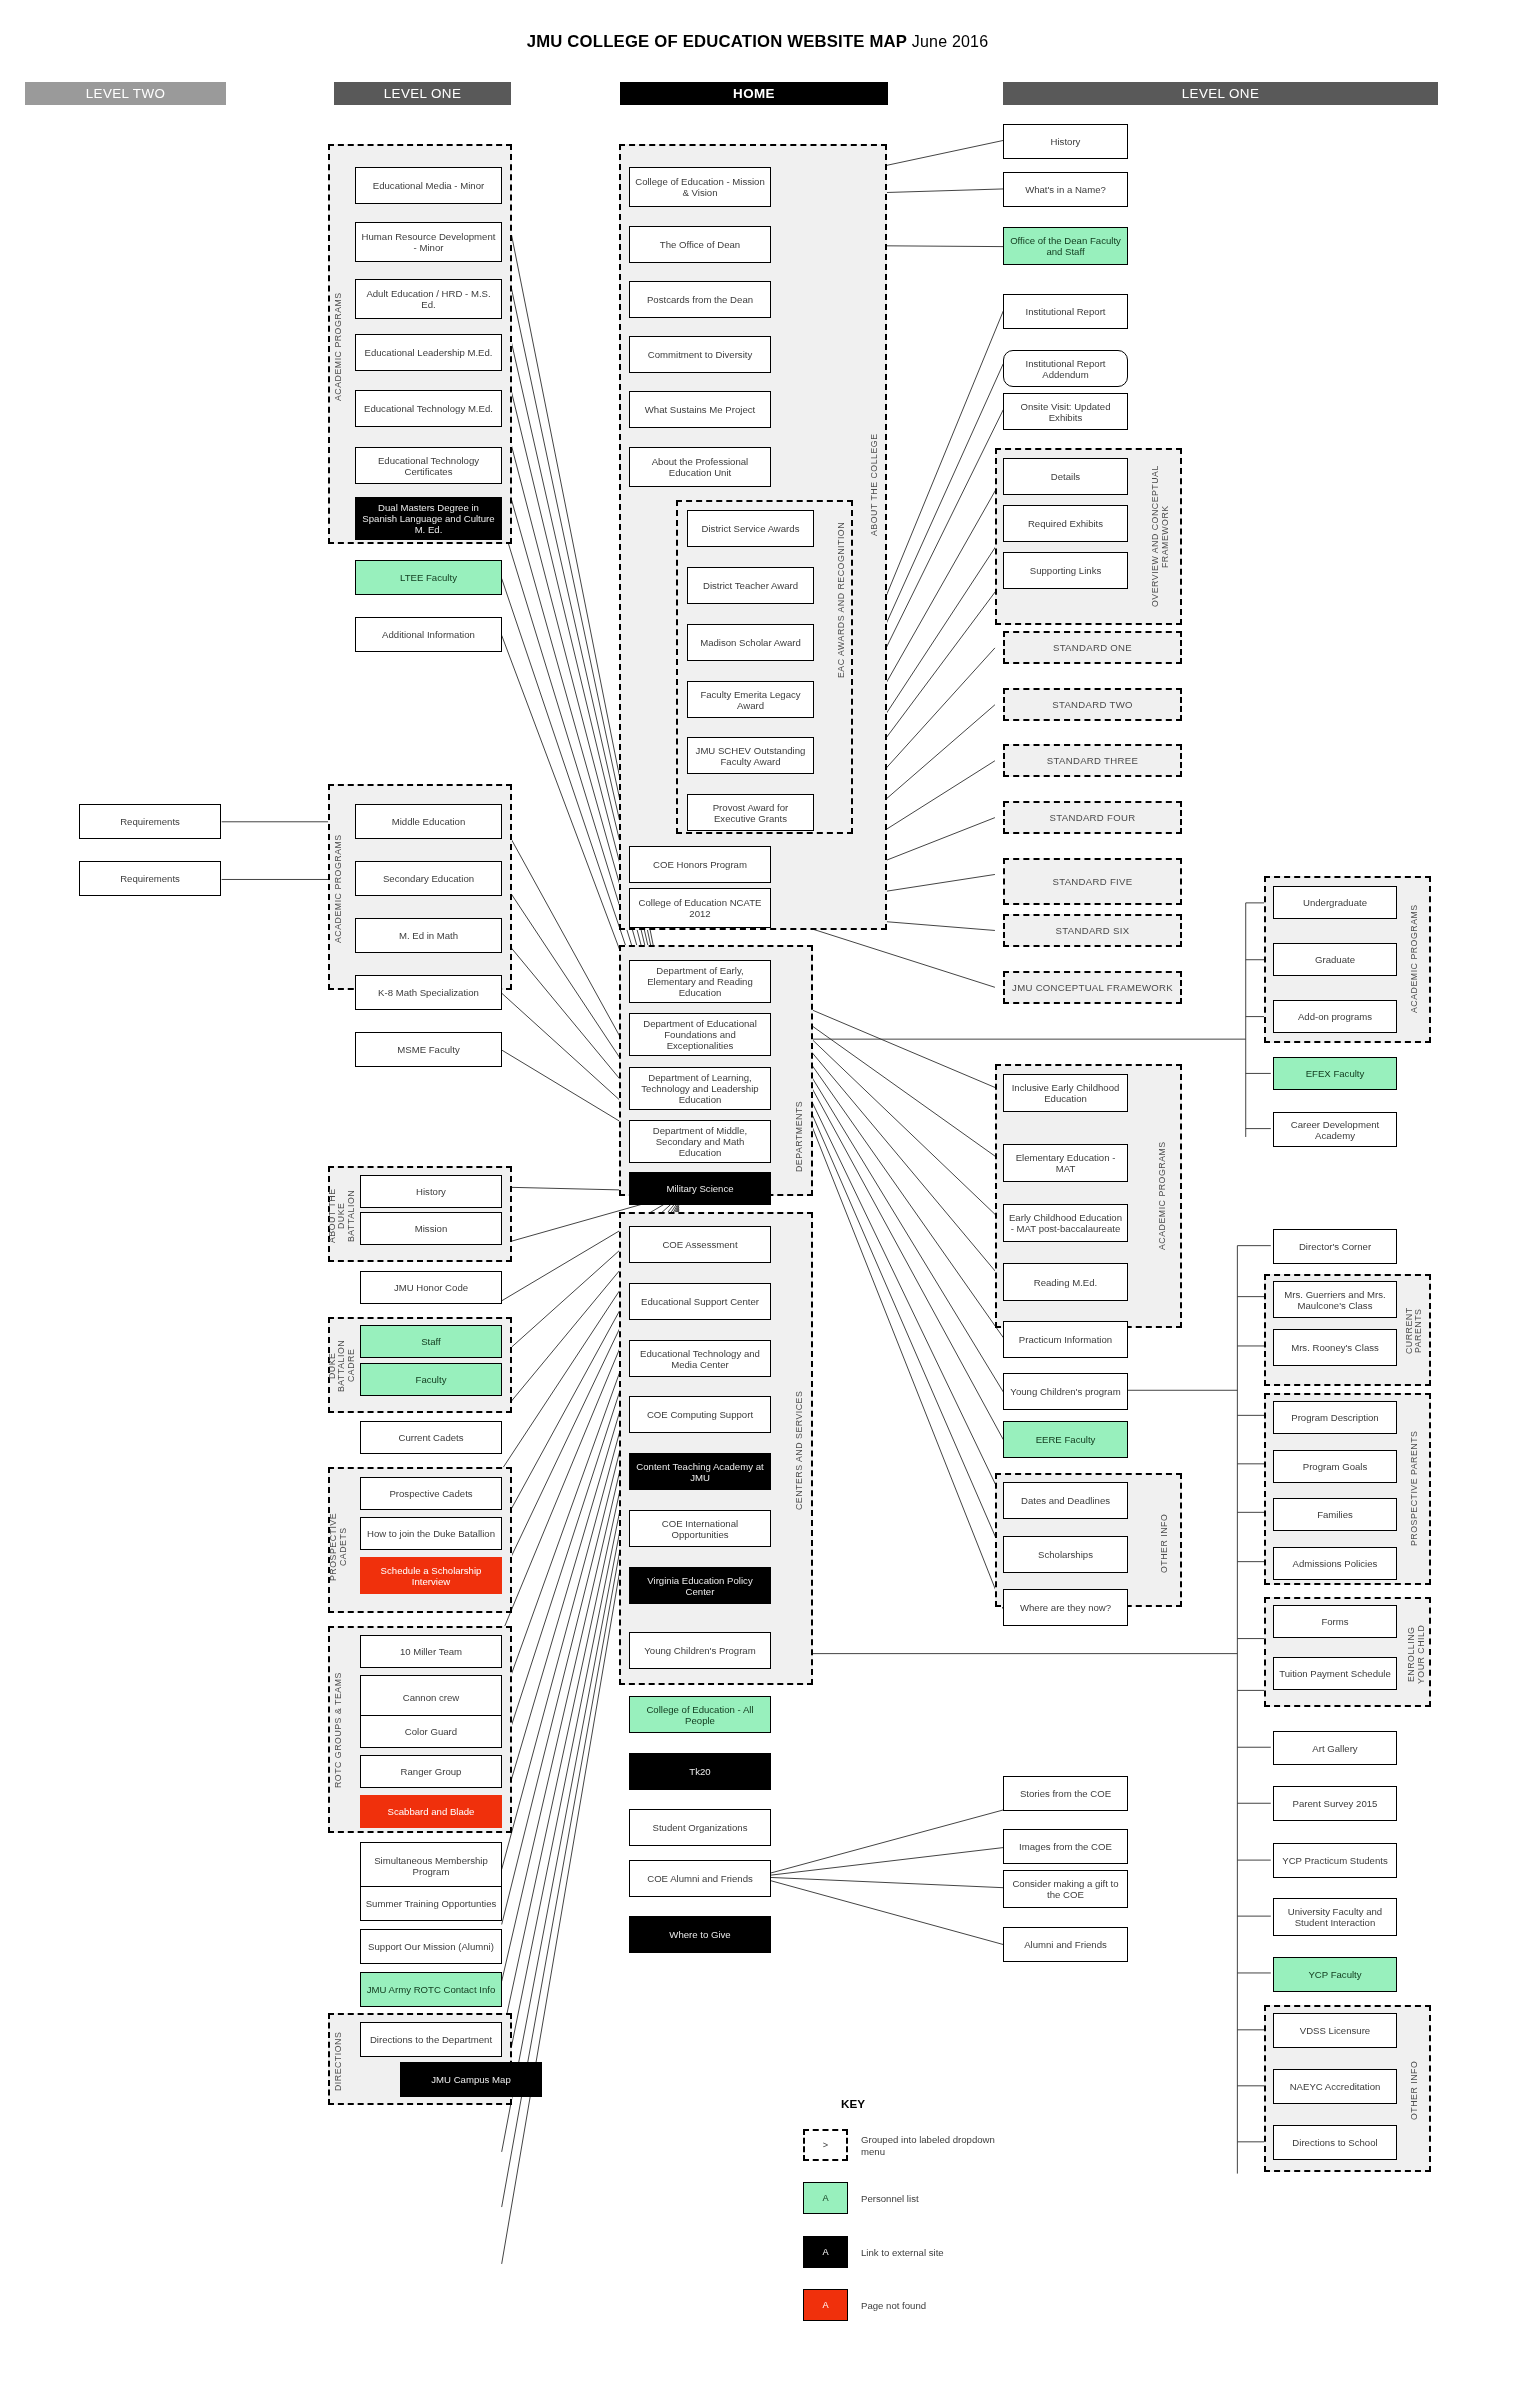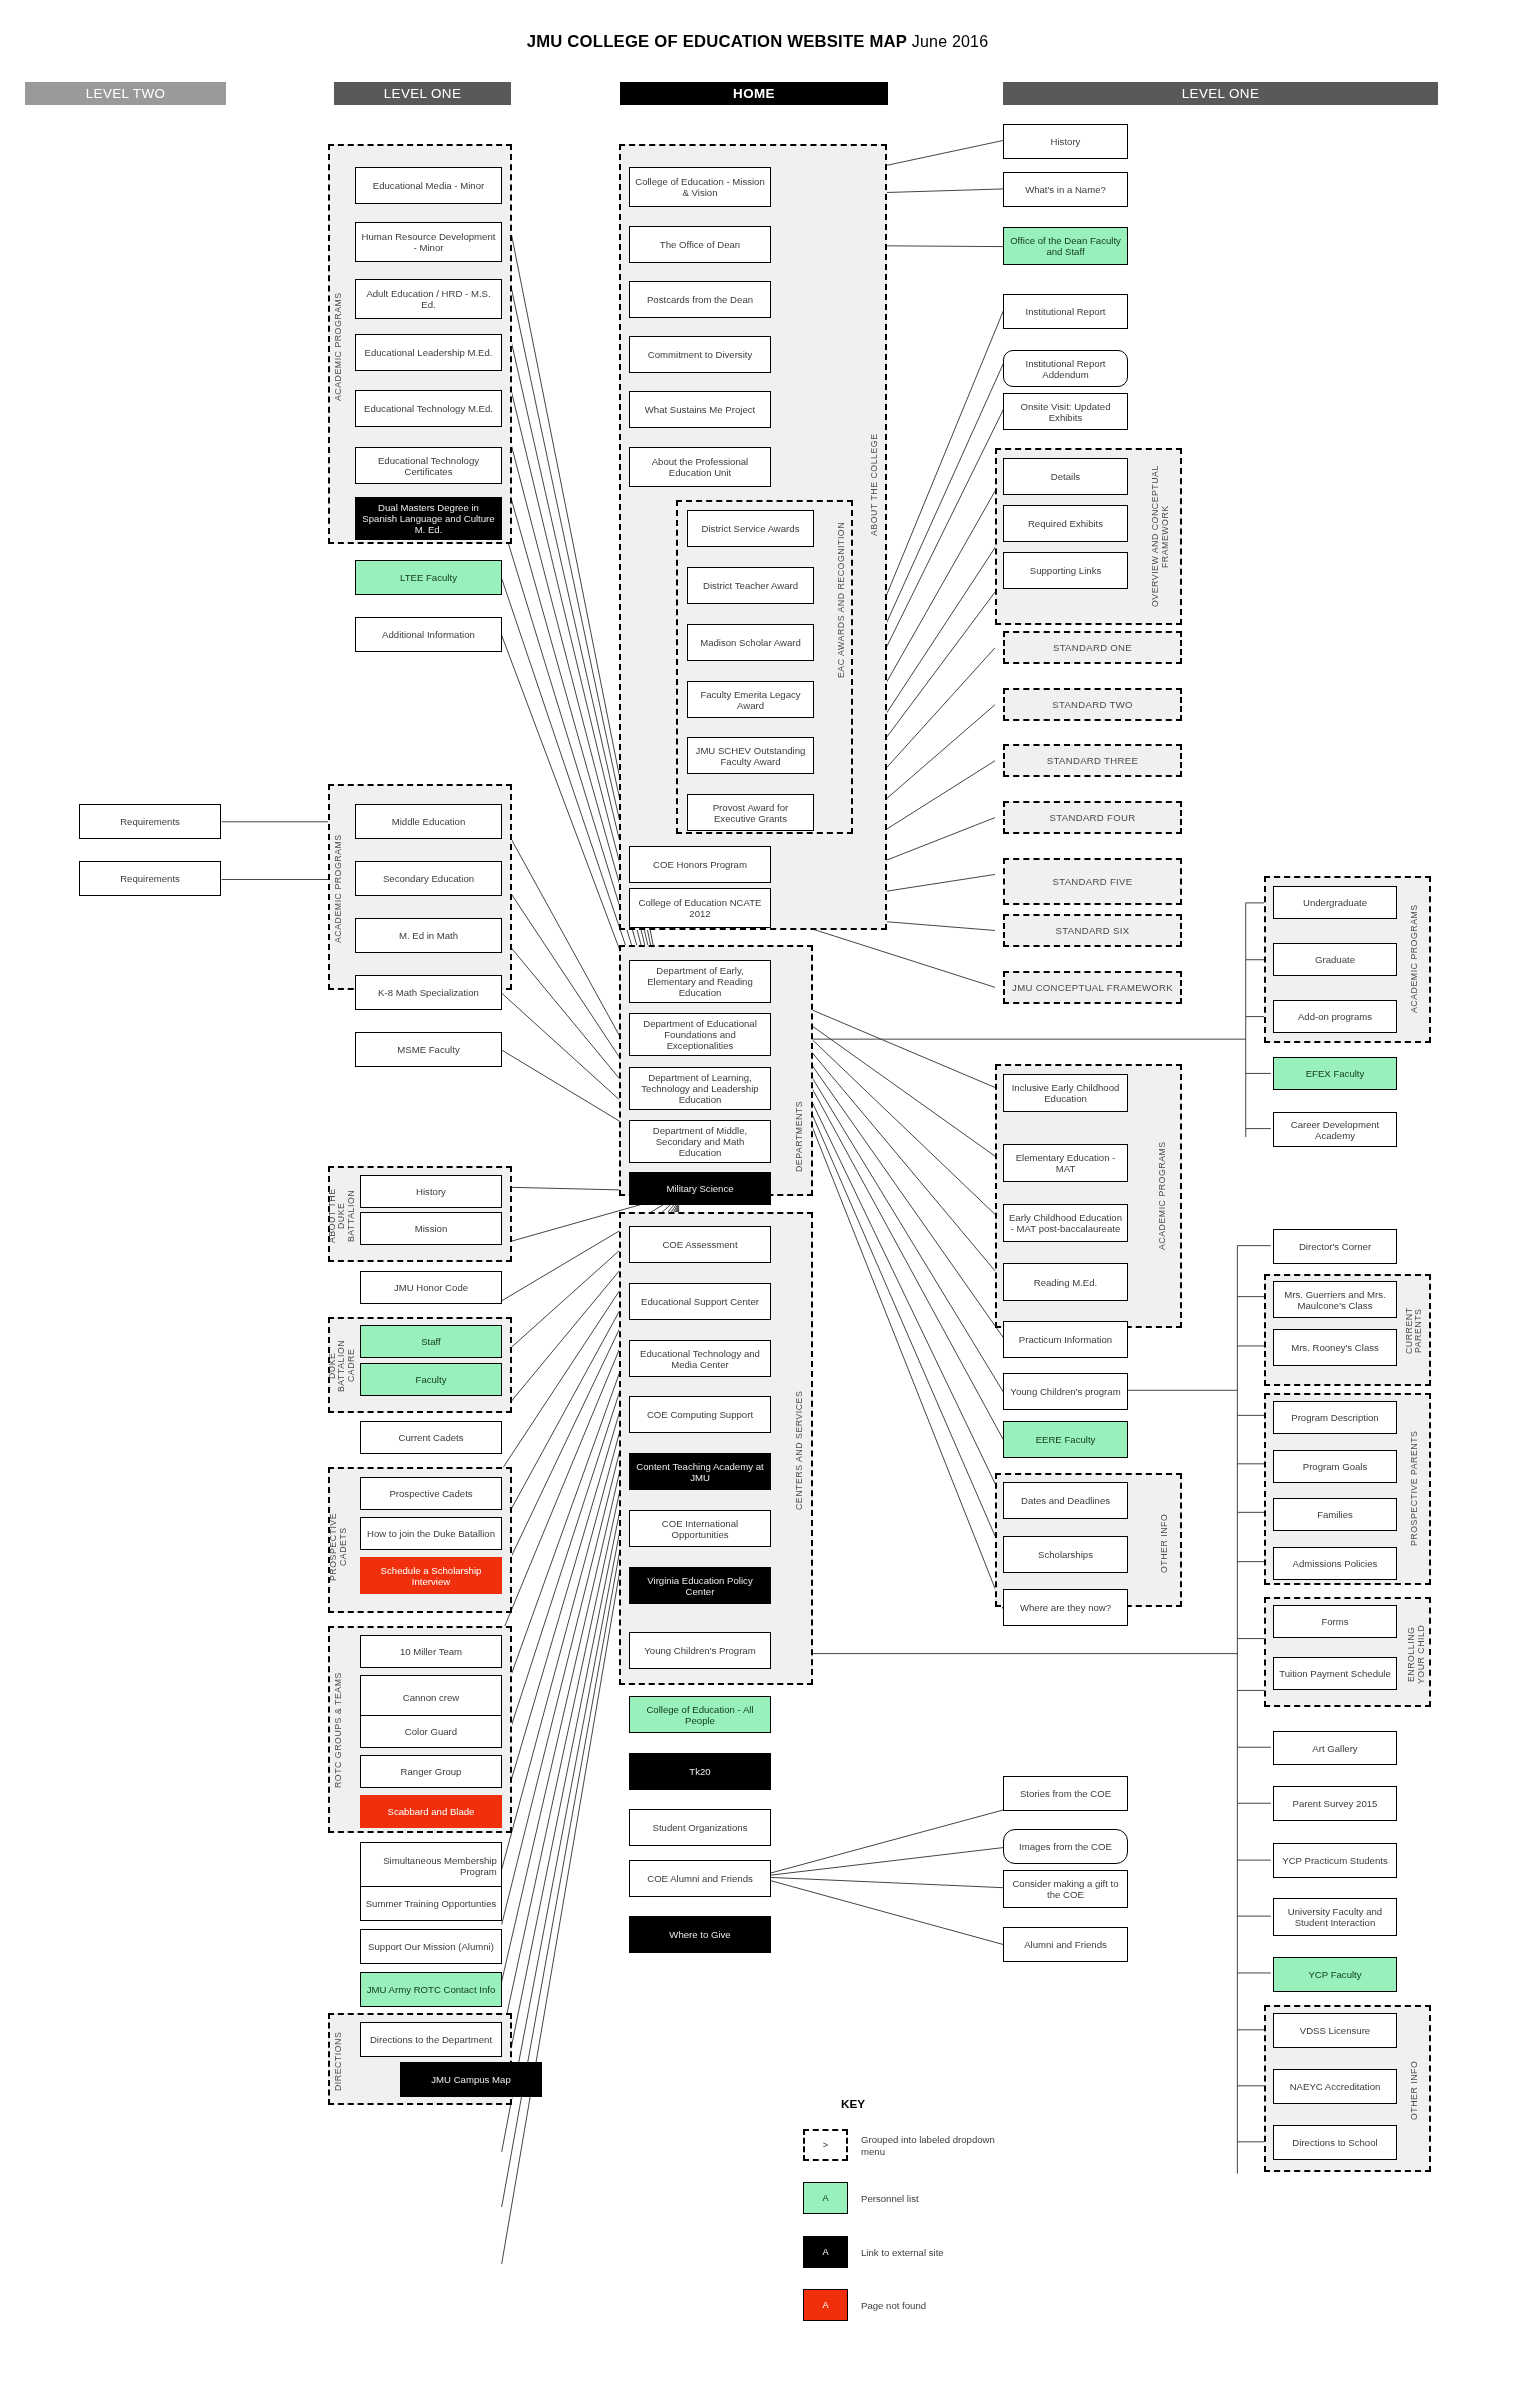--- a/index.html
+++ b/index.html
@@ -313,7 +313,7 @@
   <div class="node" style="left:1003px;top:1589px;width:125px;height:37px;">Where are they now?</div>
 
   <div class="node" style="left:1003px;top:1776px;width:125px;height:35px;">Stories from the COE</div>
-  <div class="node" style="left:1003px;top:1829px;width:125px;height:35px;border-radius:12px;">Images from the COE</div>
+  <div class="node" style="left:1003px;top:1829px;width:125px;height:35px;">Images from the COE</div>
   <div class="node" style="left:1003px;top:1870px;width:125px;height:38px;">Consider making a gift to the COE</div>
   <div class="node" style="left:1003px;top:1927px;width:125px;height:35px;">Alumni and Friends</div>
 

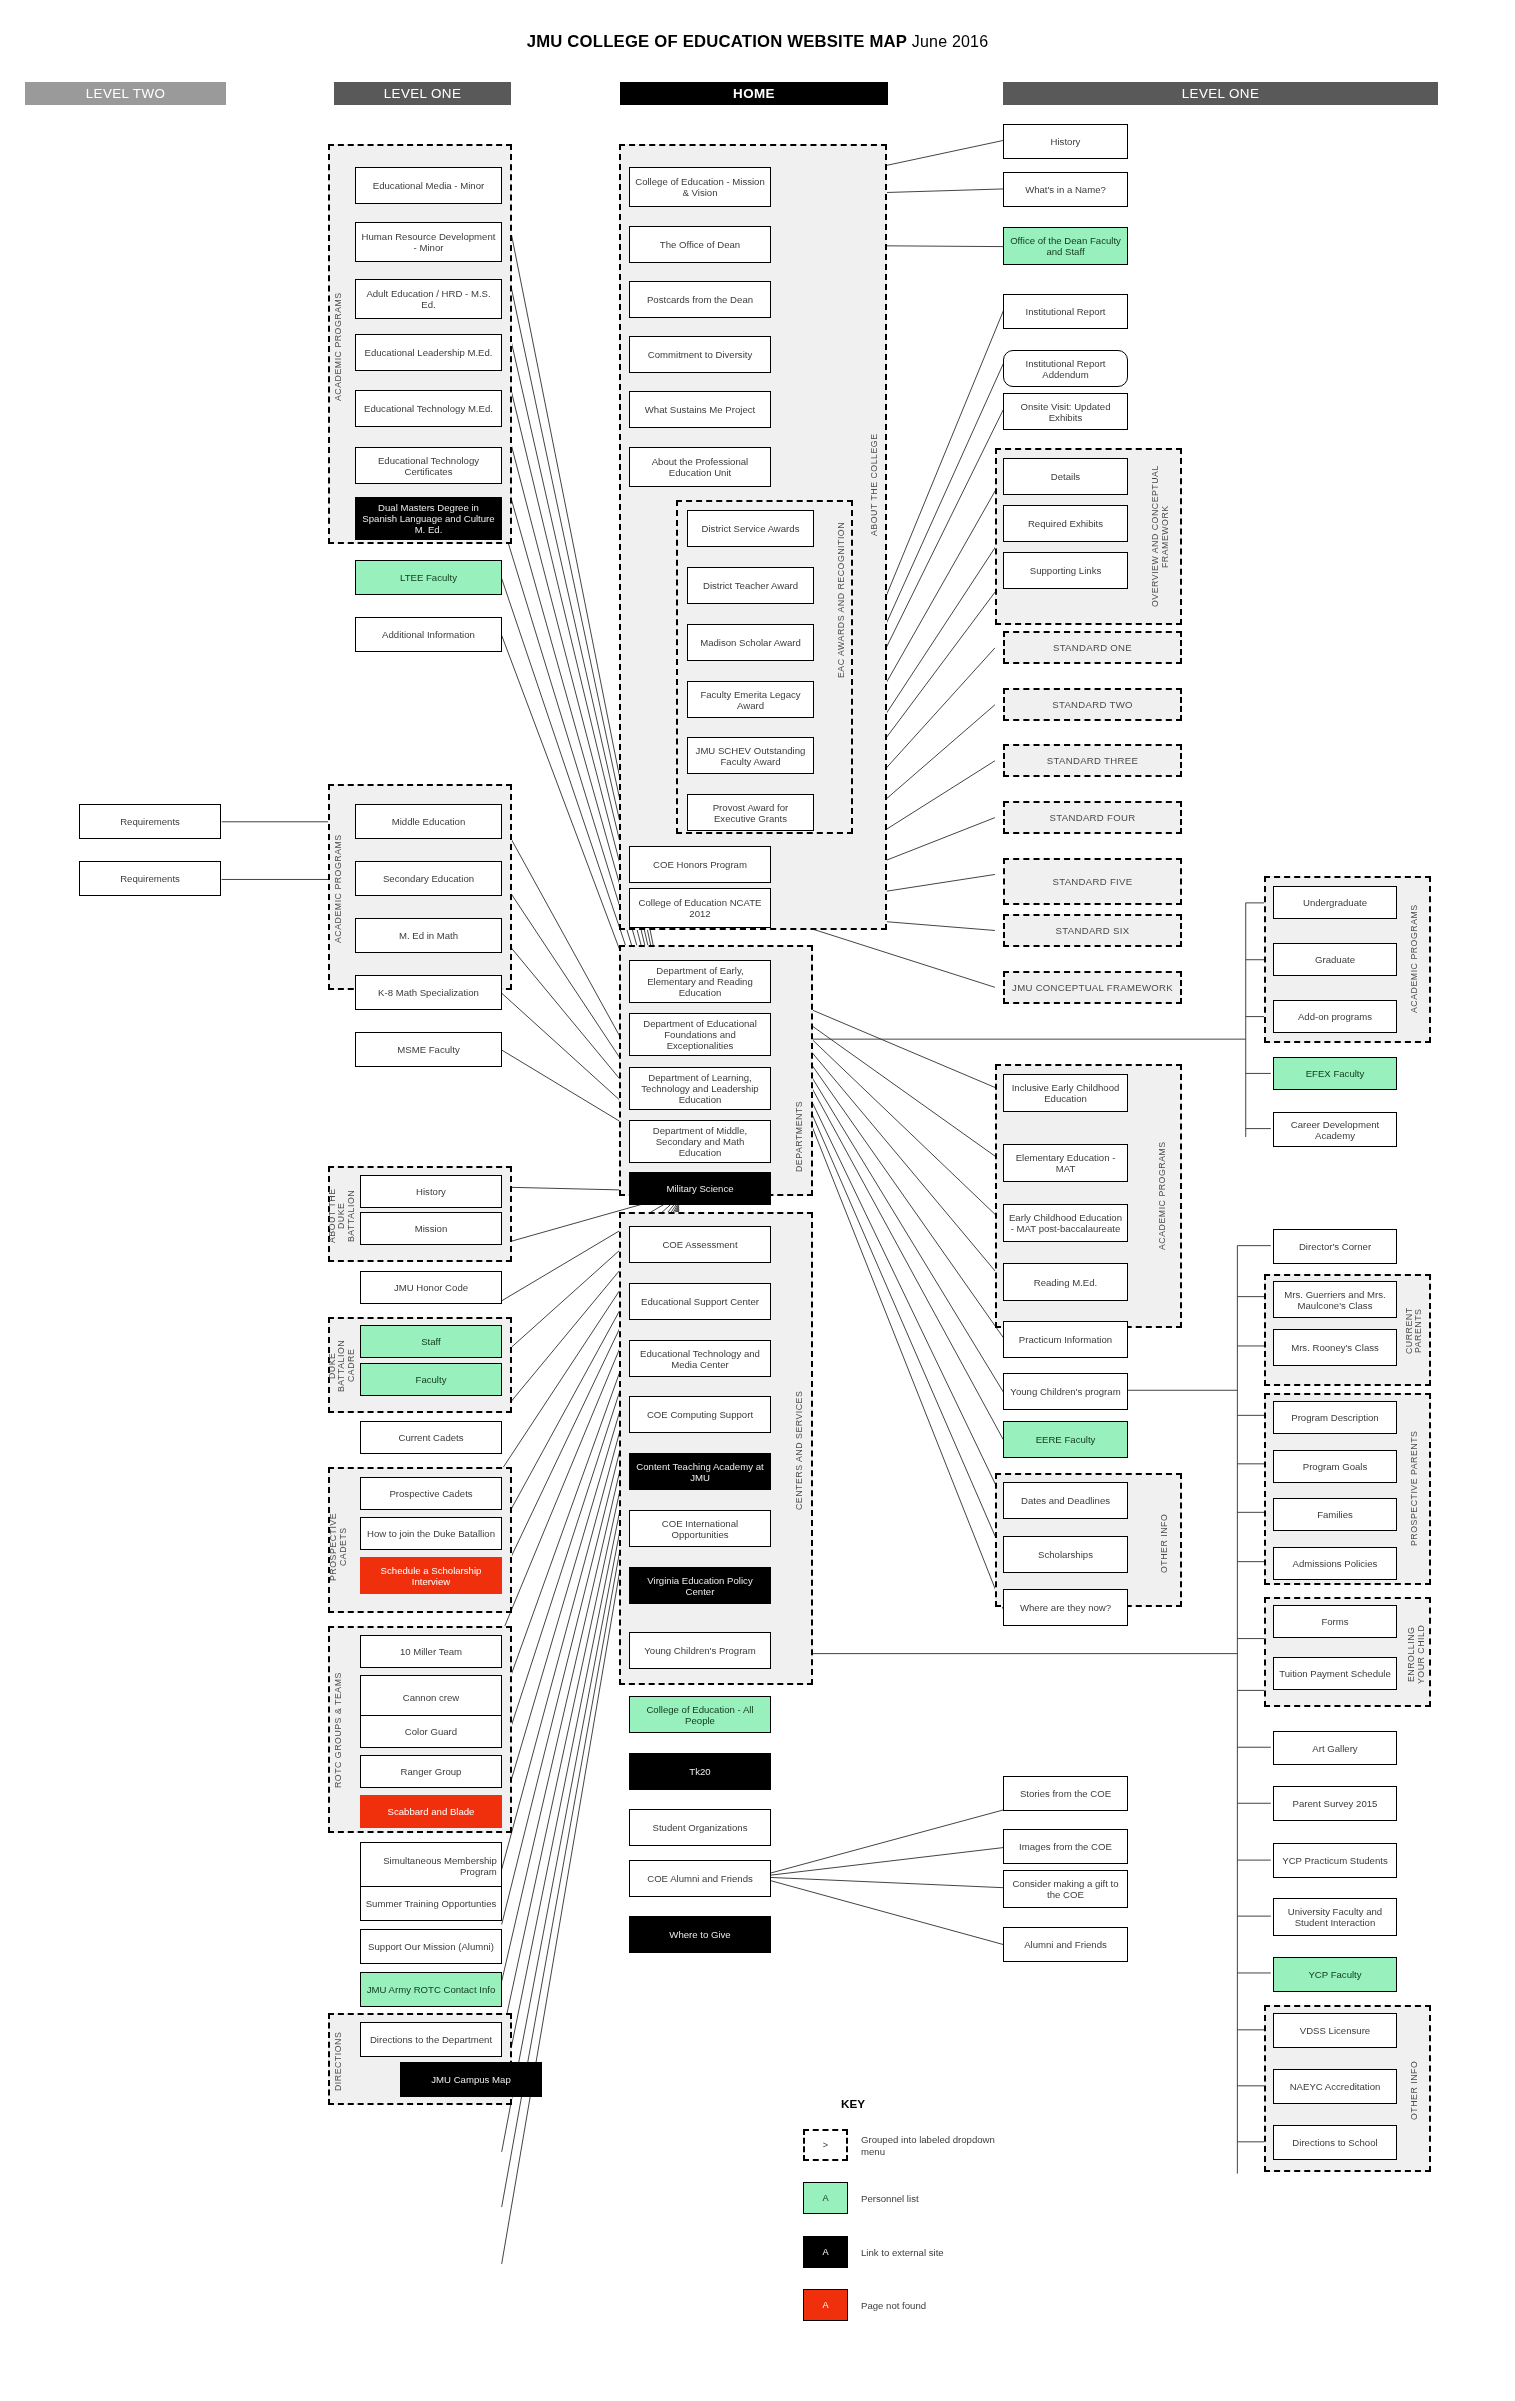--- a/index.html
+++ b/index.html
@@ -218,7 +218,7 @@
   <div class="node" style="left:360px;top:1755px;width:142px;height:33px;">Ranger Group</div>
   <div class="node red" style="left:360px;top:1795px;width:142px;height:33px;">Scabbard and Blade</div>
 
-  <div class="node" style="left:360px;top:1842px;width:142px;height:48px;text-align:right;">Simultaneous Membership Program</div>
+  <div class="node" style="left:360px;top:1842px;width:142px;height:48px;">Simultaneous Membership Program</div>
   <div class="node" style="left:360px;top:1886px;width:142px;height:35px;">Summer Training Opportunties</div>
   <div class="node" style="left:360px;top:1929px;width:142px;height:35px;">Support Our Mission (Alumni)</div>
   <div class="node green" style="left:360px;top:1972px;width:142px;height:35px;">JMU Army ROTC Contact Info</div>

